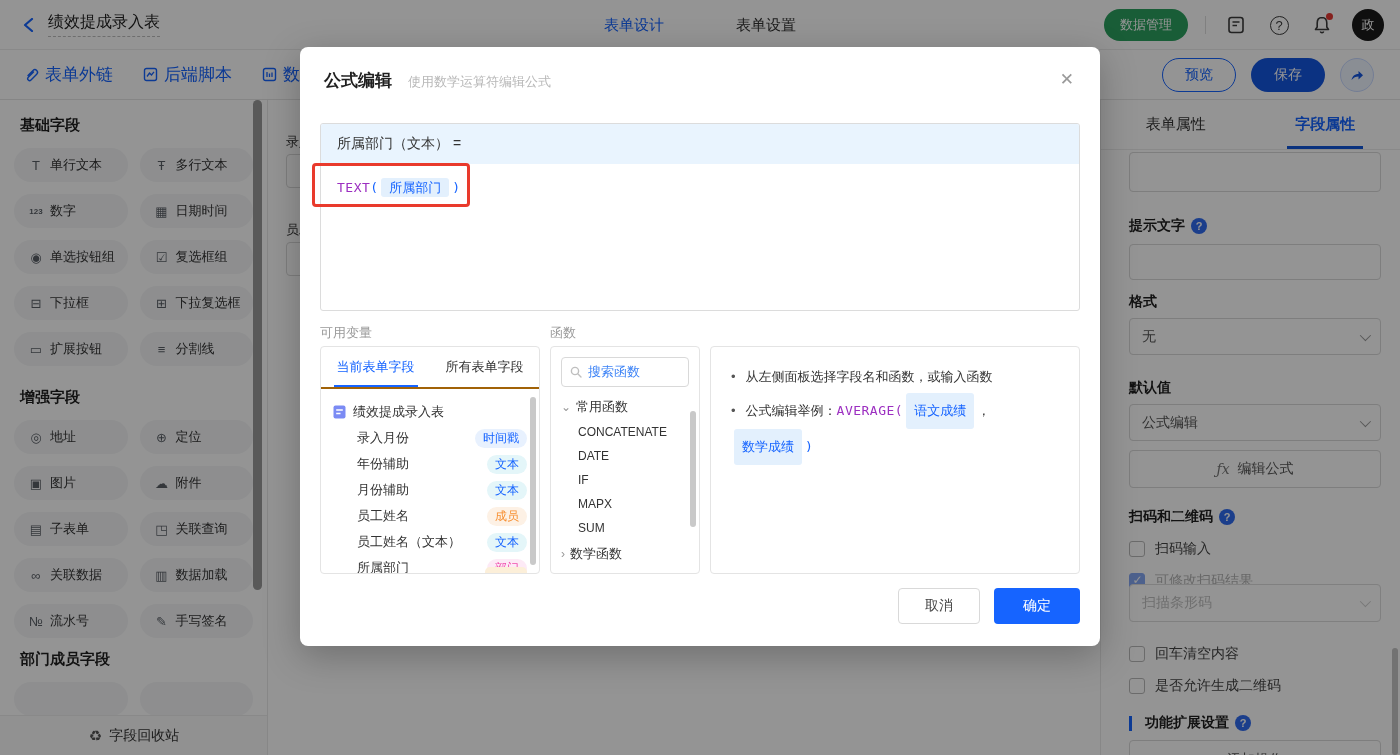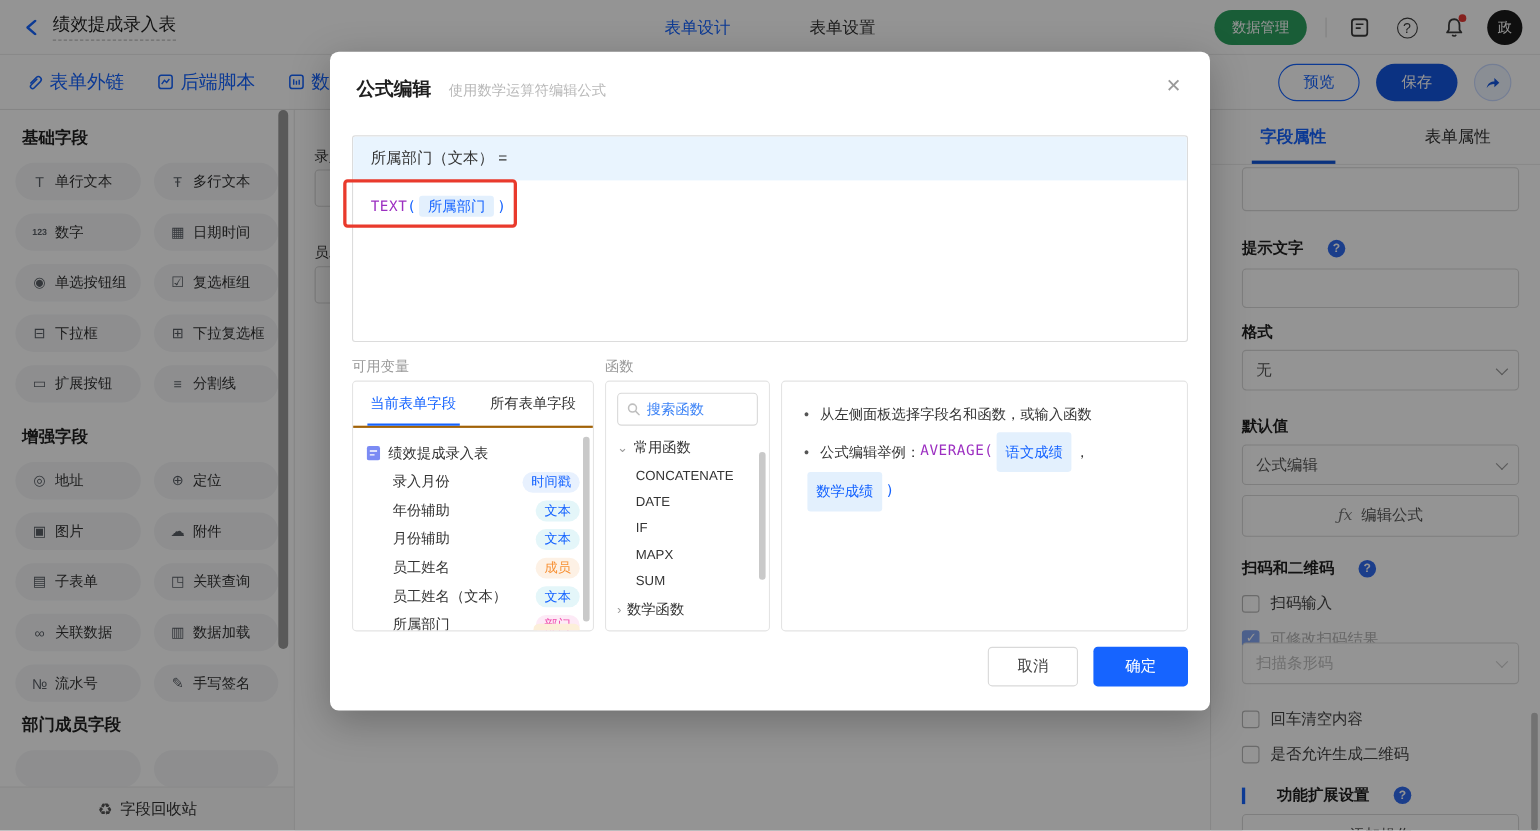--- a/index.html
+++ b/index.html
@@ -307,8 +307,8 @@
 
   <div class="props">
     <div class="props-tabs">
+      <div class="props-tab">表单属性</div>
       <div class="props-tab active">字段属性</div>
-      <div class="props-tab">表单属性</div>
     </div>
 
     <div class="p-box" style="top:52px; height:40px;"></div>

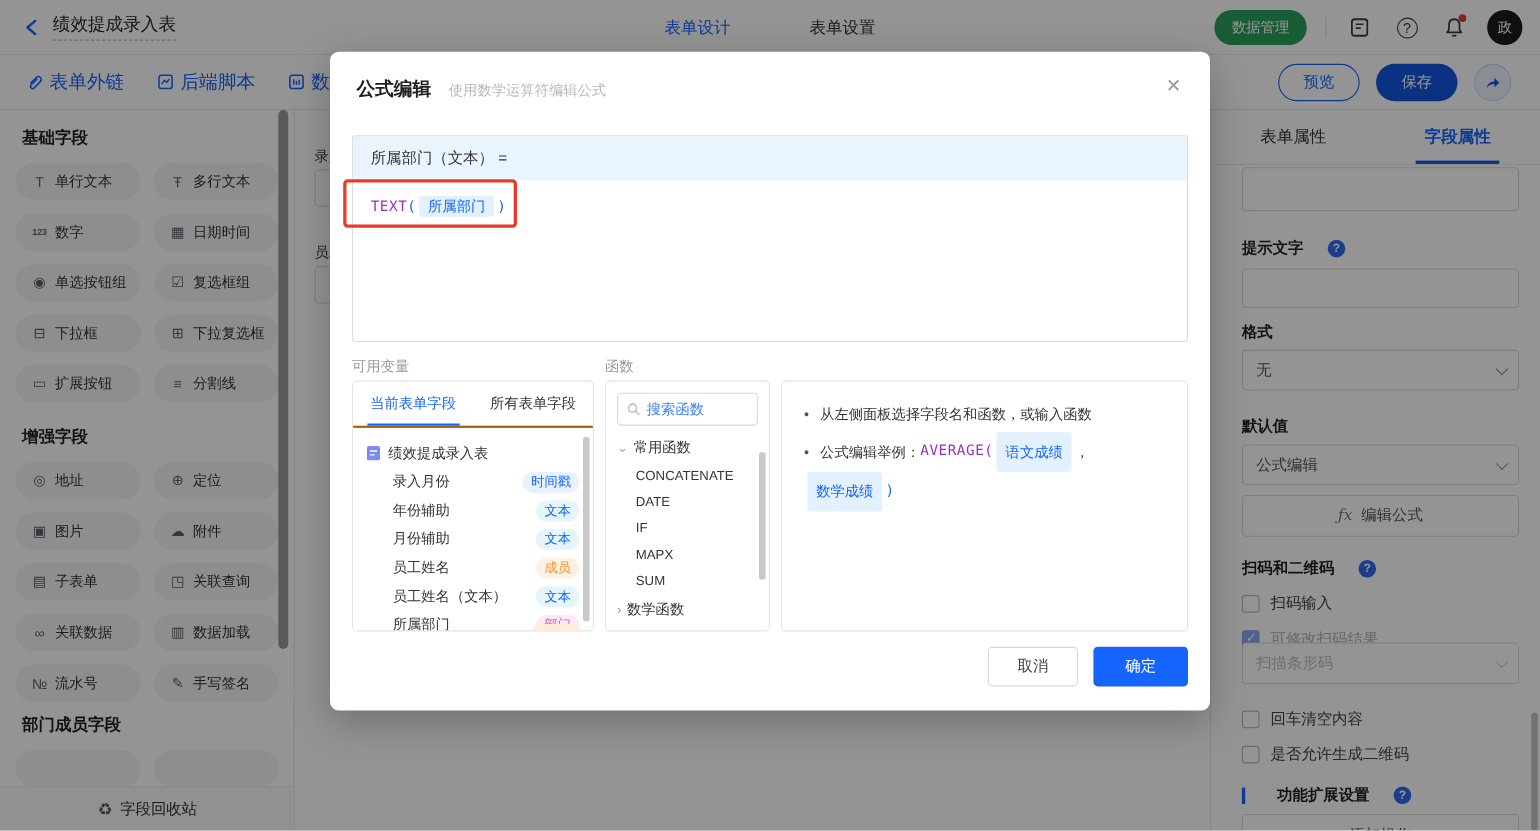--- a/index.html
+++ b/index.html
@@ -57,7 +57,7 @@
   .props-tab.active { color:#1664FF; font-weight:bold; }
   .props-tab.active::after { content:""; position:absolute; bottom:0; left:50%; transform:translateX(-50%); width:76px; height:3px; background:#1257d9; }
   .p-box { position:absolute; left:28px; width:252px; background:#fff; border:1px solid #d9d9d9; border-radius:4px; }
-  .p-label { position:absolute; left:28px; font-size:14px; font-weight:bold; color:#1f1f1f; display:flex; align-items:center; gap:22px; }
+  .p-label { position:absolute; left:28px; font-size:14px; font-weight:bold; color:#1f1f1f; display:flex; align-items:center; gap:6px; }
   .help-q { width:16px; height:16px; border-radius:50%; background:#2f6bf0; color:#fff; font-size:11px; font-weight:bold; display:flex; align-items:center; justify-content:center; cursor:pointer; }
   .p-select { position:absolute; left:28px; width:252px; height:37px; border:1px solid #d9d9d9; border-radius:4px; background:#fff; display:flex; align-items:center; padding:0 12px; font-size:14px; color:#555; cursor:pointer; }
   .p-select .chev { margin-left:auto; width:8px; height:8px; border-right:1.5px solid #999; border-bottom:1.5px solid #999; transform:rotate(45deg) translateY(-2px); }

